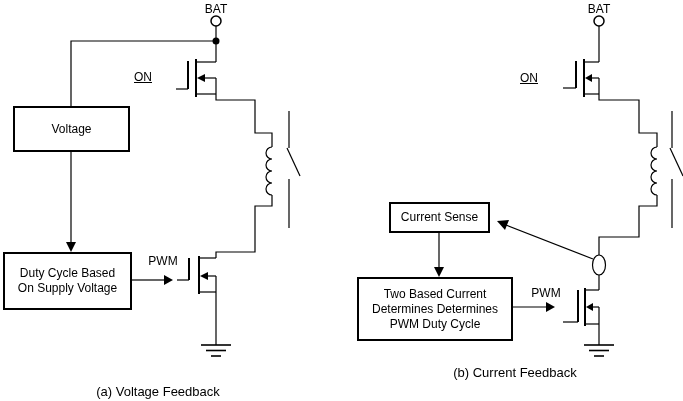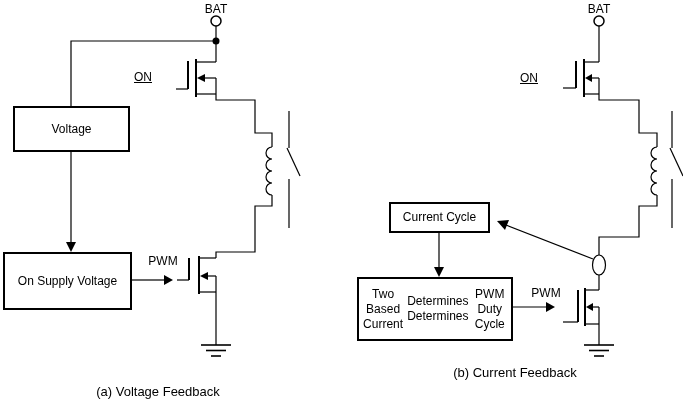--- a/index.html
+++ b/index.html
@@ -15,7 +15,7 @@
   .rgt{text-align:left;text-decoration:underline;}
   .box{
     position:absolute;border:2px solid var(--line,#000000);background:#ffffff;
-    display:flex;flex-direction:row;justify-content:center;align-items:center;
+    display:flex;flex-direction:column;justify-content:center;align-items:center;
     font-size:12px;line-height:15px;text-align:center;box-sizing:border-box;
   }
   .caption{position:absolute;font-size:13px;white-space:nowrap;transform:translateX(-50%);}

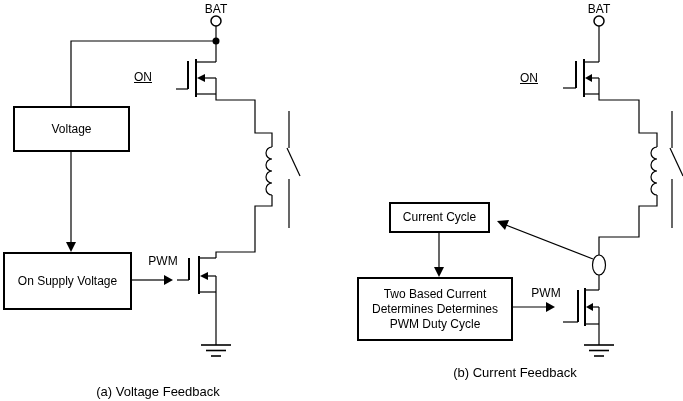--- a/index.html
+++ b/index.html
@@ -165,7 +165,7 @@
 <div class="lbl ctr" style="left:546px;top:287px;">PWM</div>
 
 <div class="box" style="left:389px;top:202px;width:101px;height:31px;">
-  <div>Current Cycle</div>
+  <div>Current Sense</div>
 </div>
 
 <div class="box" style="left:357px;top:277px;width:156px;height:64px;">

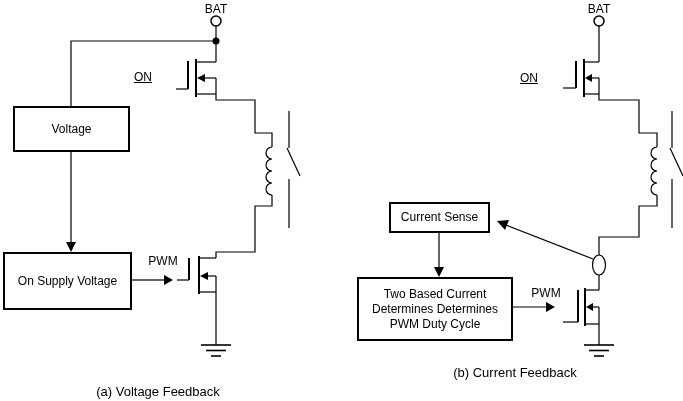--- a/index.html
+++ b/index.html
@@ -155,6 +155,7 @@
 </div>
 
 <div class="box" style="left:3px;top:252px;width:129px;height:58px;">
+  <div>Duty Cycle Based</div>
   <div>On Supply Voltage</div>
 </div>
 

